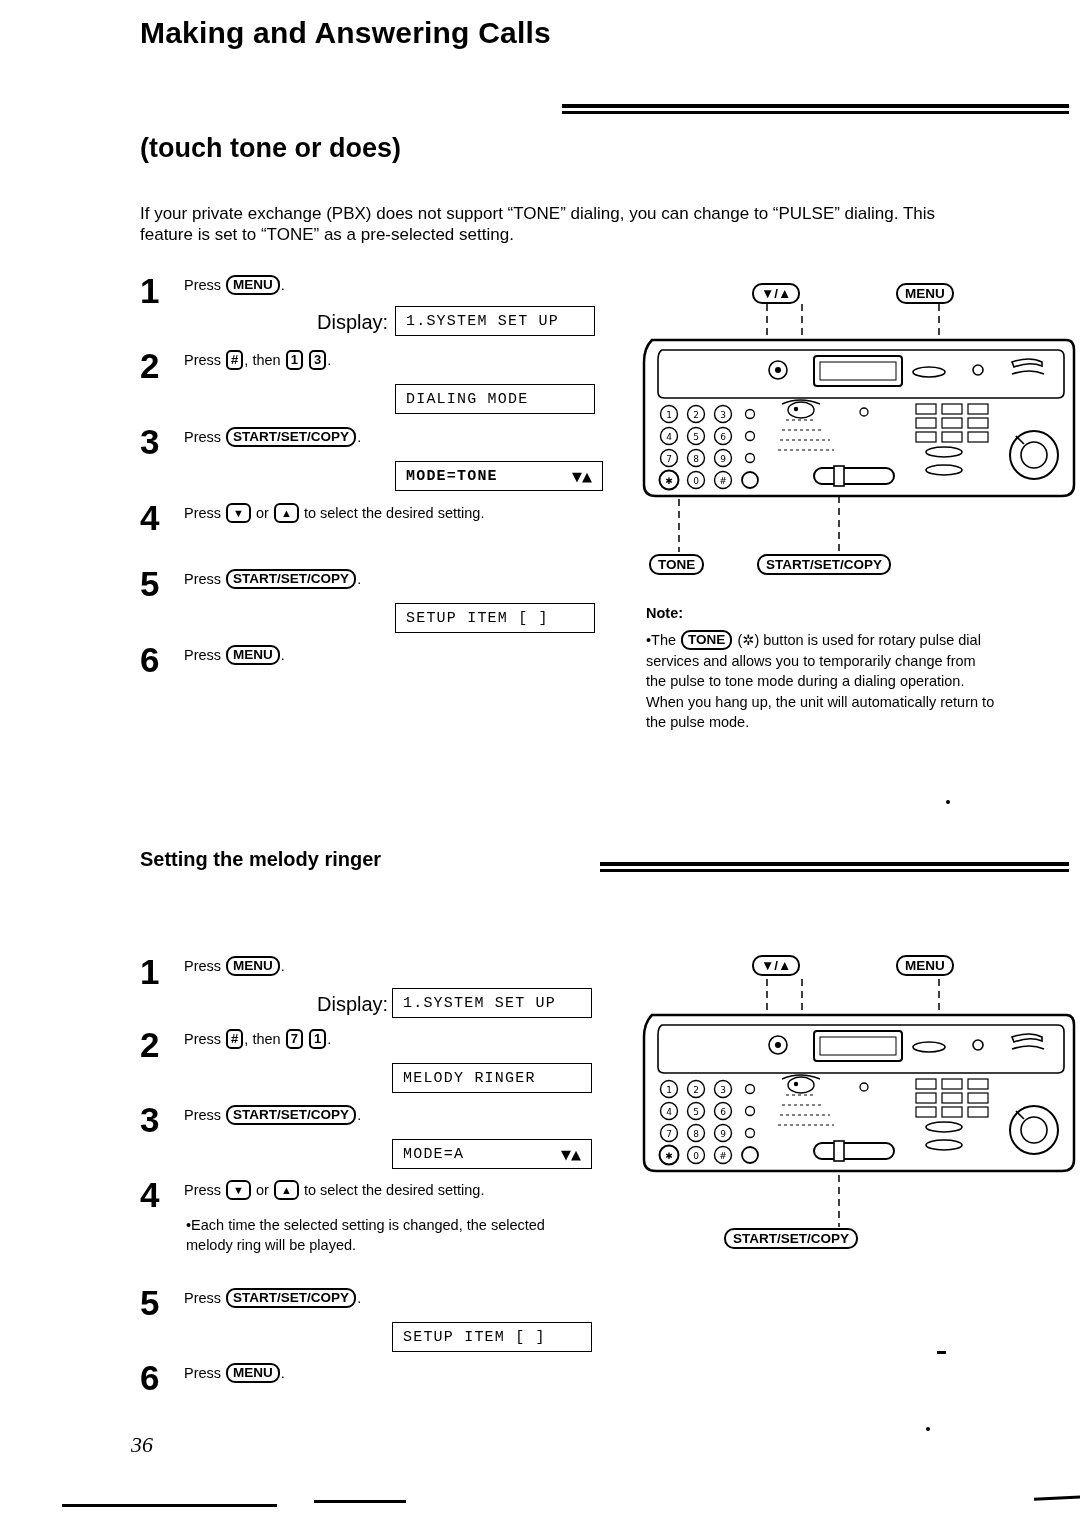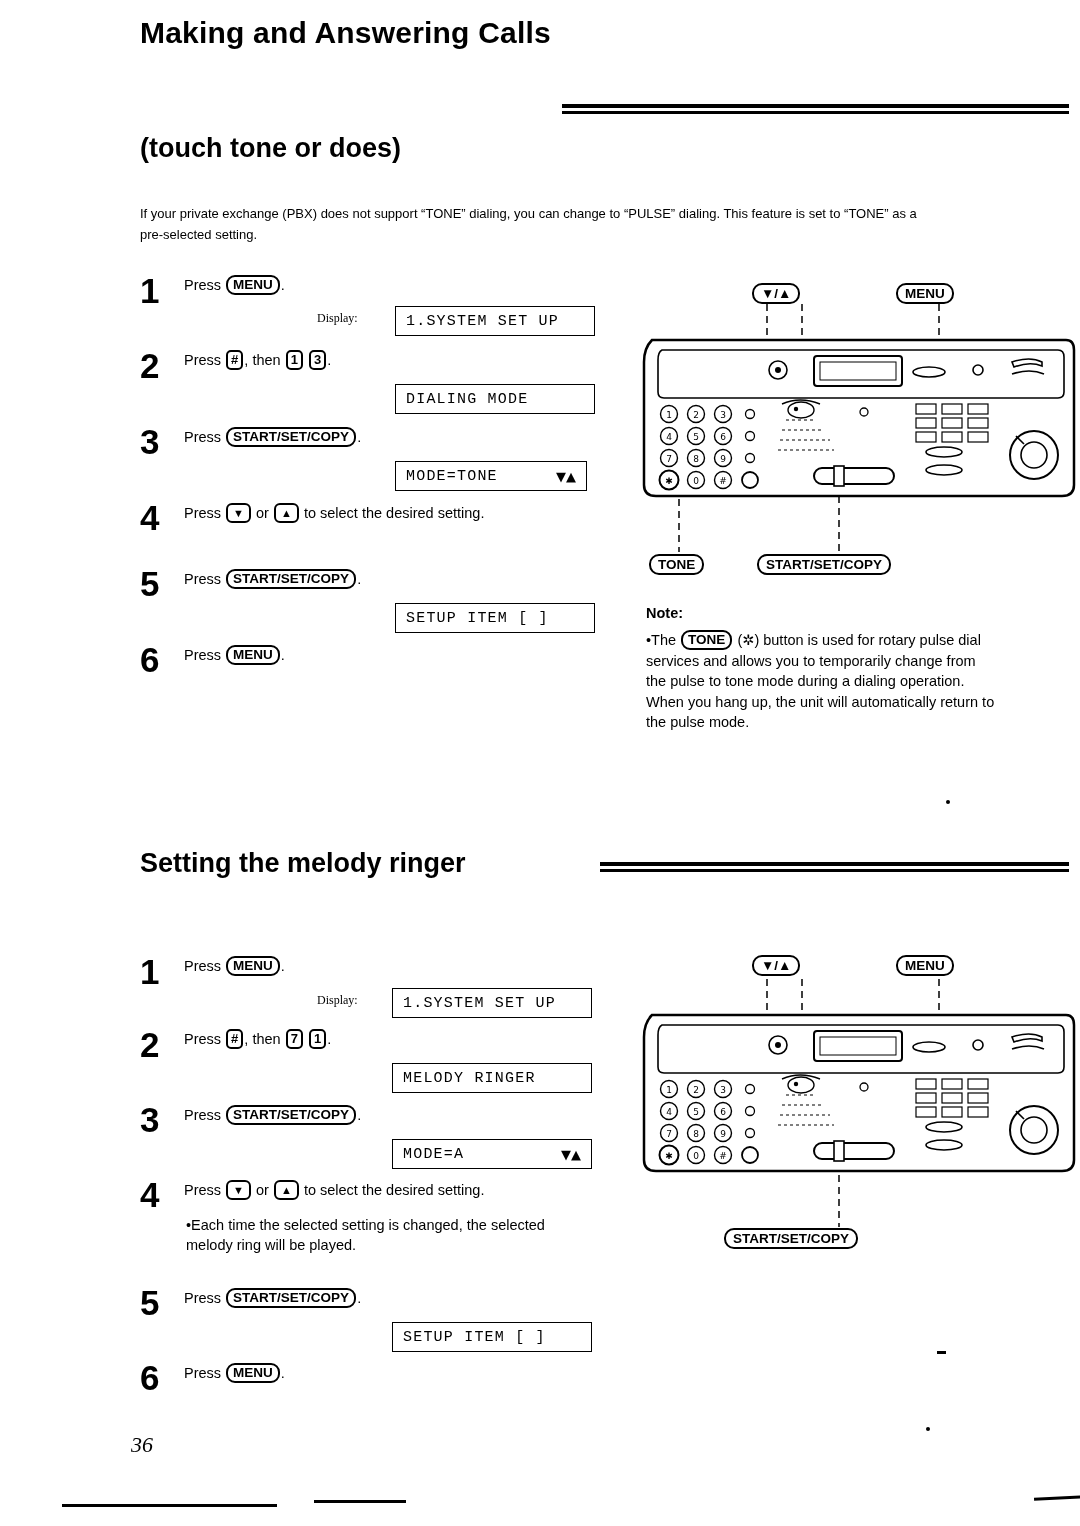--- a/index.html
+++ b/index.html
@@ -89,7 +89,7 @@
   
   .intro {
     position: absolute;
-    font-size: 13px;
+    font-size: 17px;
     line-height: 21px;
   }
   .intro1 { left: 106px; top: 203px; width: 800px; }

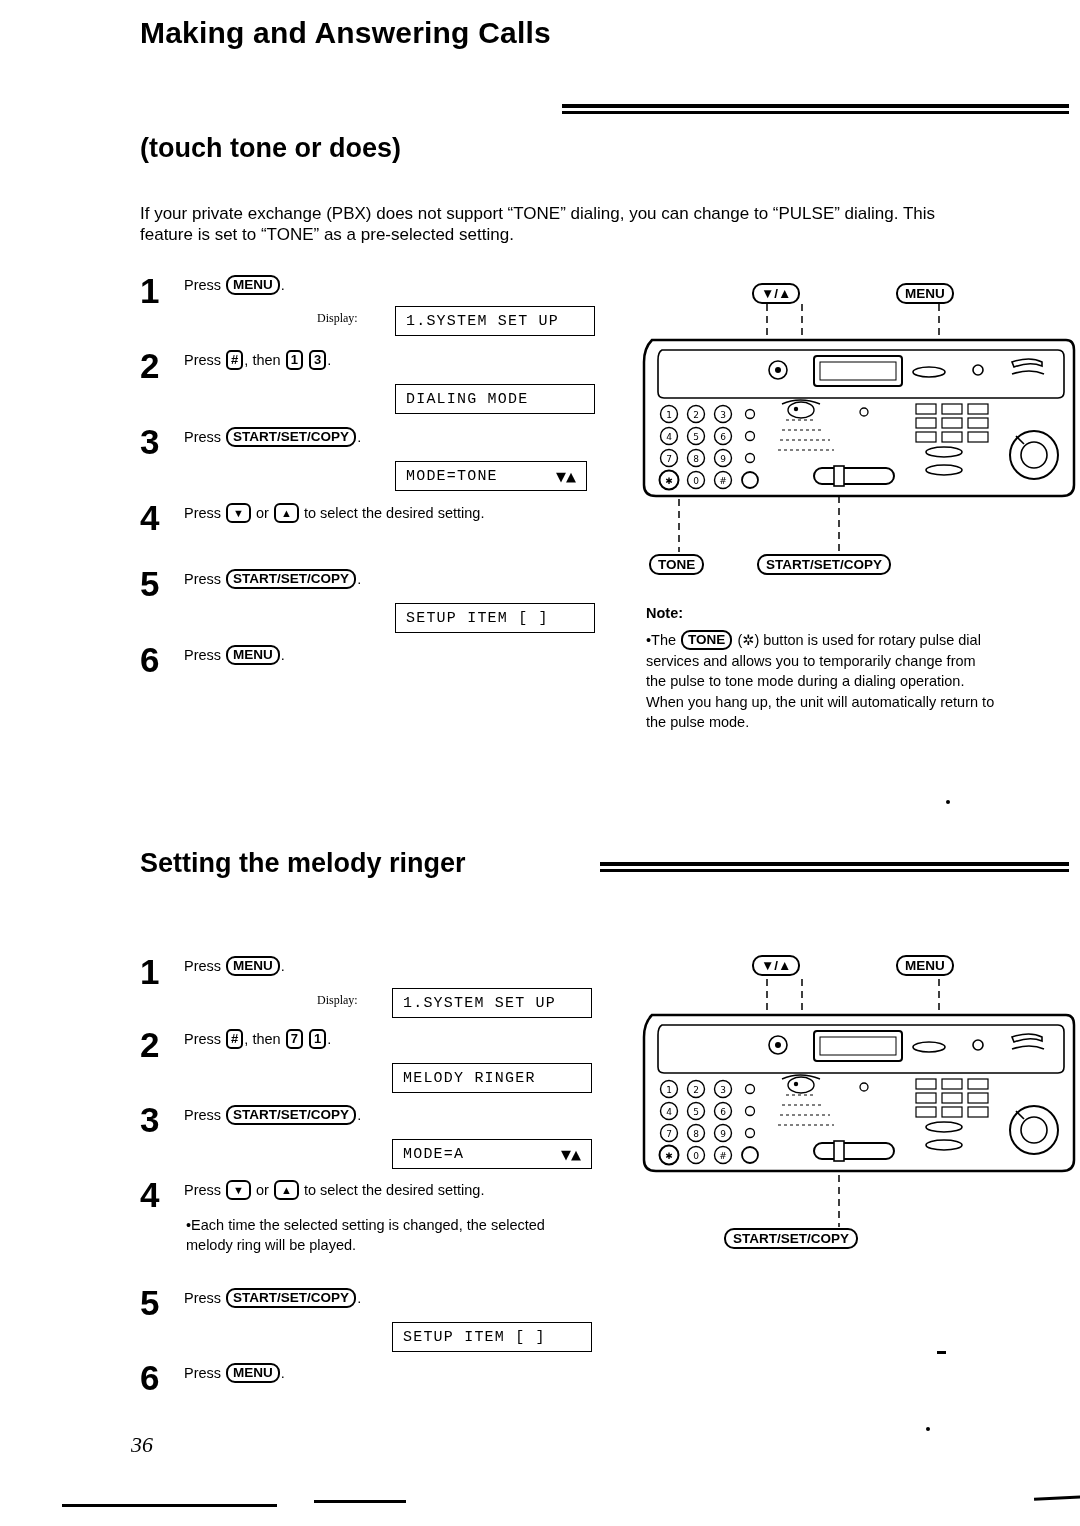--- a/index.html
+++ b/index.html
@@ -157,8 +157,7 @@
   }
   .displbl {
     position: absolute;
-    font-size: 12px;
-    font-family: Liberation Serif, serif;
+    font-size: 20px;
   }
 
   

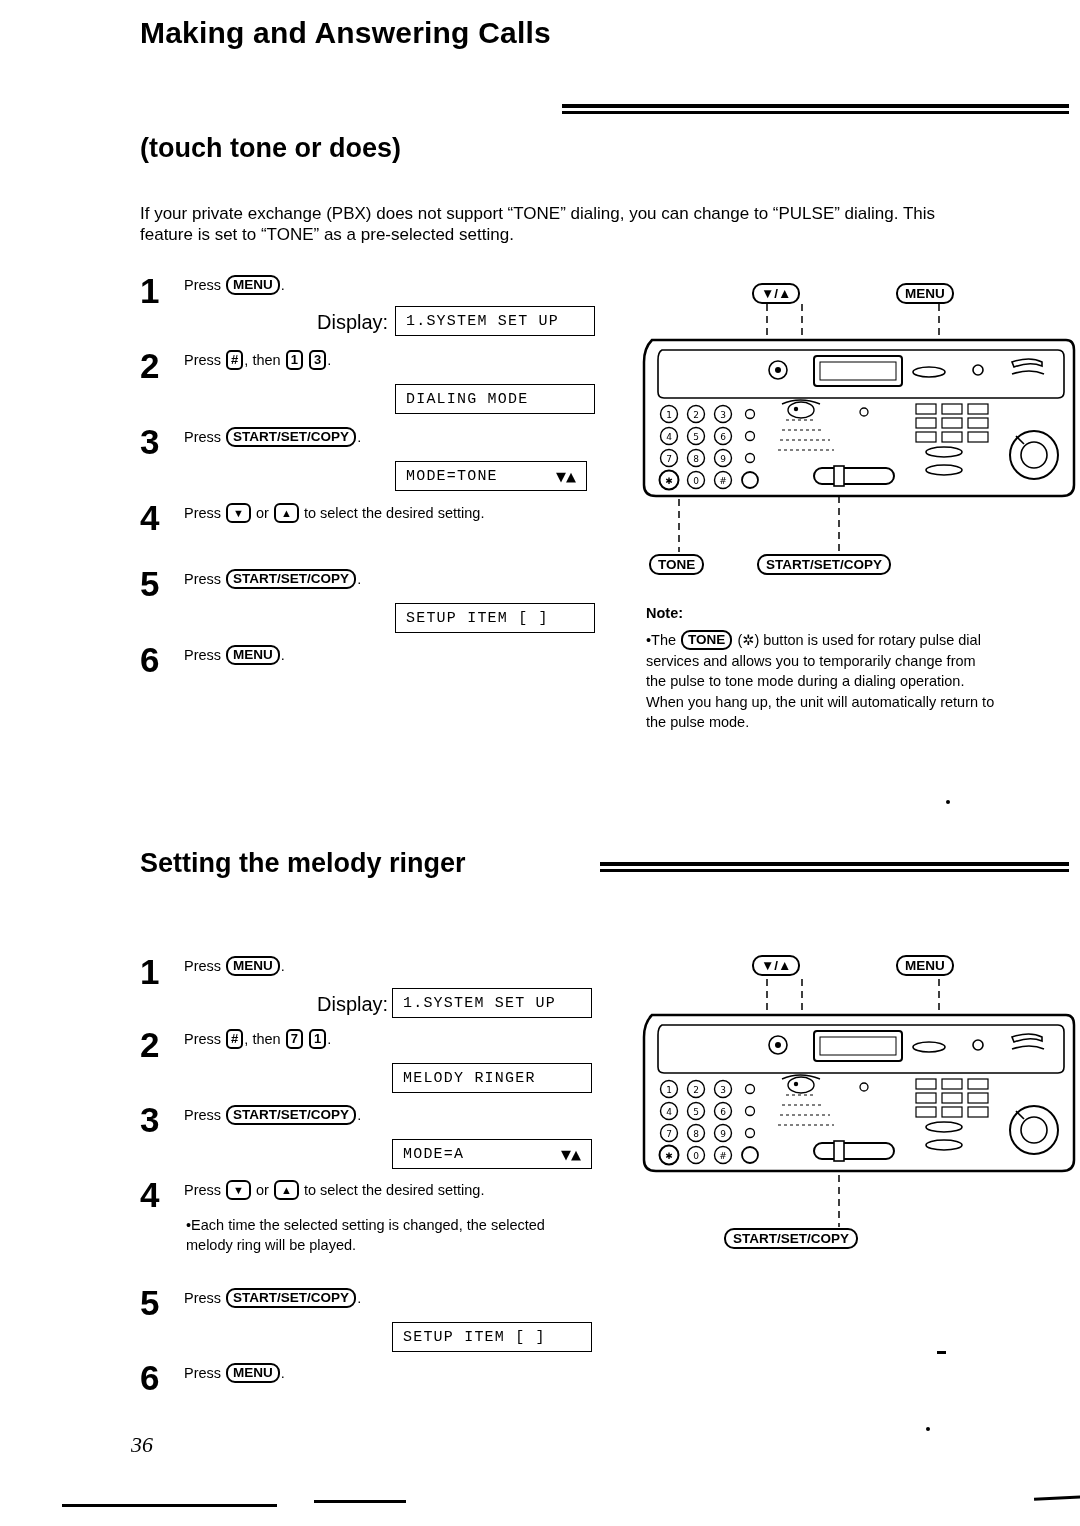--- a/index.html
+++ b/index.html
@@ -274,7 +274,7 @@
     <span>Press</span>
     <span class="keycap">START/SET/COPY</span><span>.</span>
   </div>
-  <div class="lcd" style="left:361px; top:461px; width:192px;">
+  <div class="lcd" style="left:361px; top:461px; width:208px;font-weight:bold;">
     <span>MODE=TONE</span>
     <span class="ar">▼▲</span>
   </div>

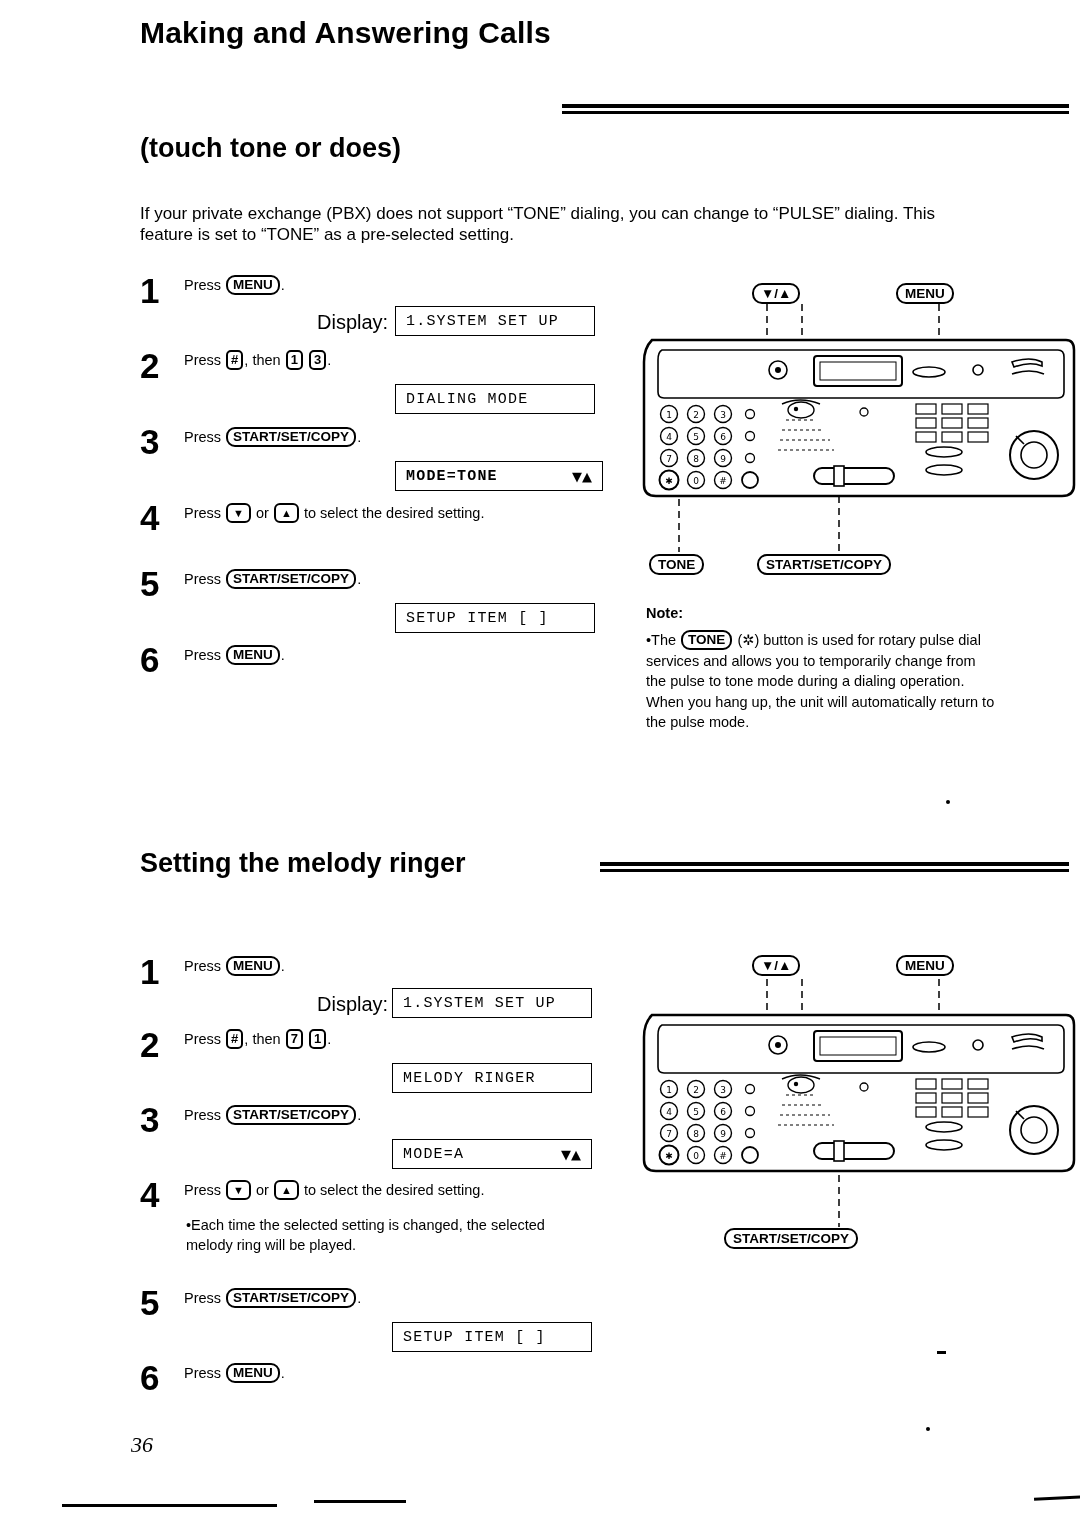--- a/index.html
+++ b/index.html
@@ -73,7 +73,7 @@
   .sec2-head {
     left: 106px;
     top: 848px;
-    font-size: 27px;
+    font-size: 20px;
   }
   .rule-d2 {
     position: absolute;

